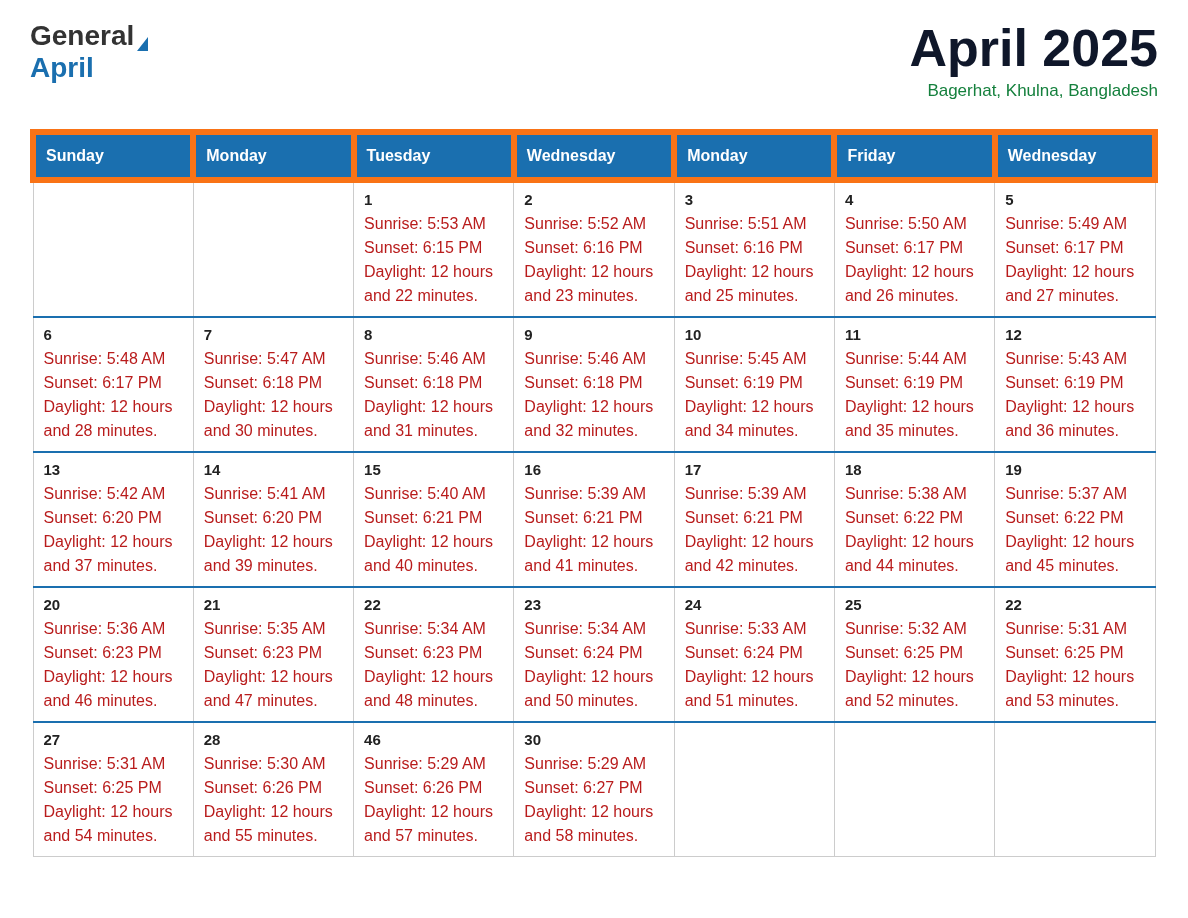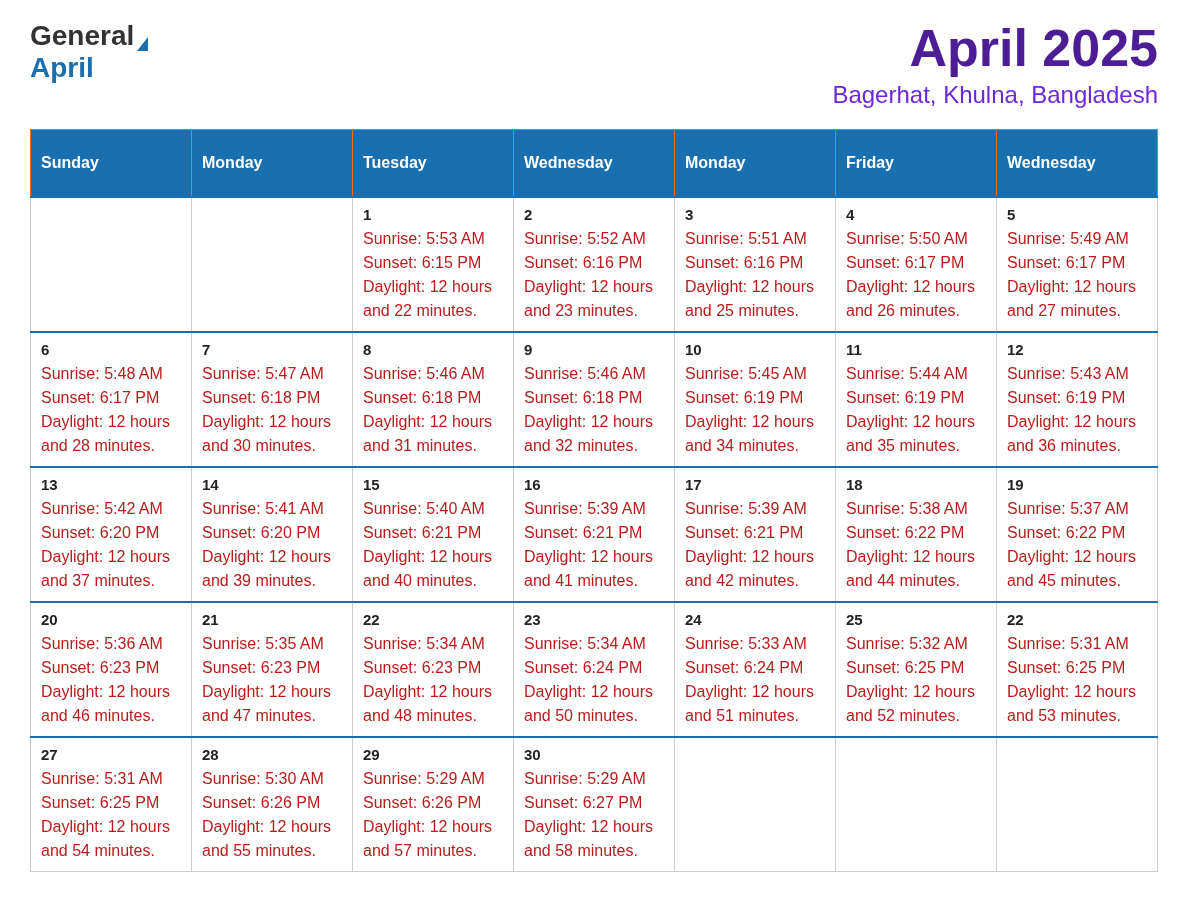--- a/index.html
+++ b/index.html
@@ -14,7 +14,7 @@
       display: flex;
       justify-content: space-between;
       align-items: flex-start;
-      margin-bottom: 20px;
+      margin-bottom: 28px;
     }
     .logo {
       display: flex;

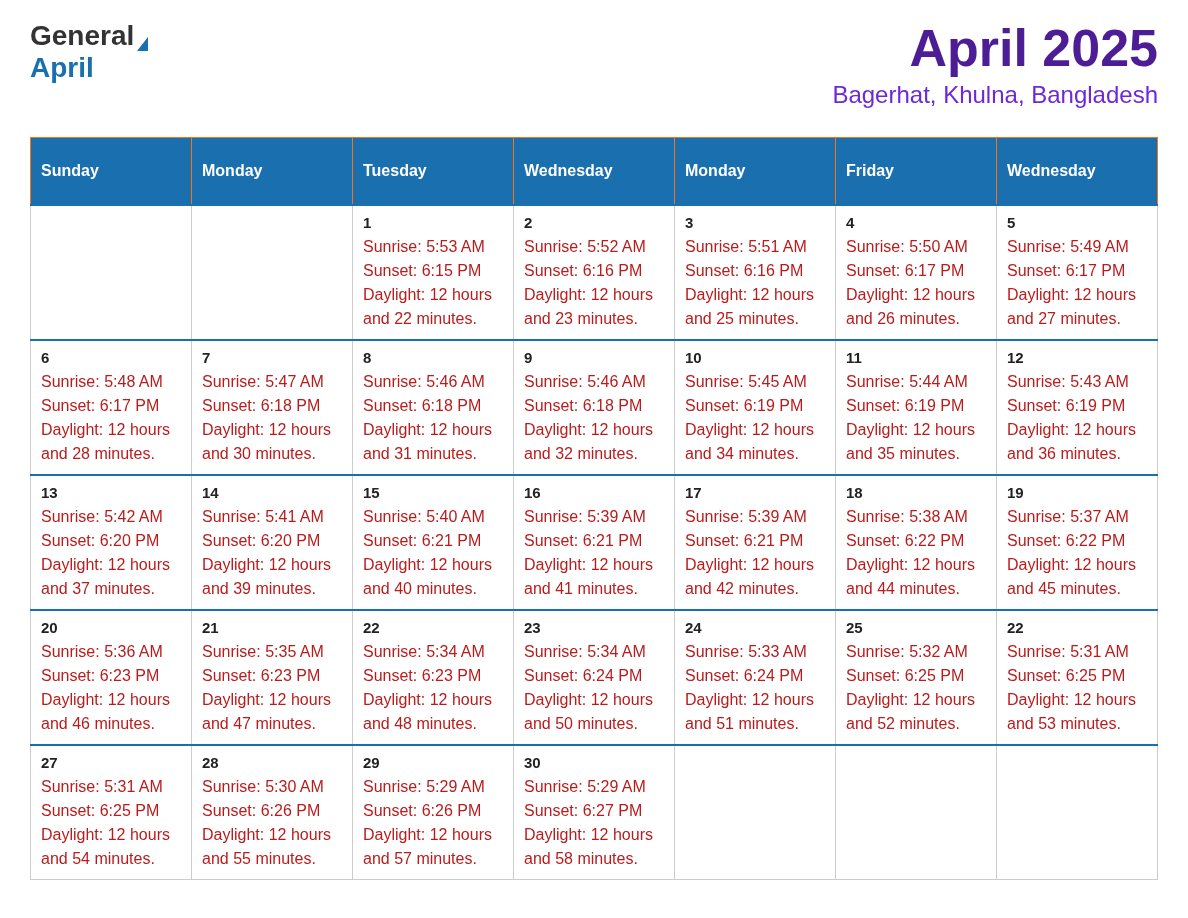--- a/index.html
+++ b/index.html
@@ -27,7 +27,7 @@
     .month-title {
       font-size: 52px;
       font-weight: bold;
-      color: #4c1d95;
+      color: #0f172a;
       line-height: 1.1;
     }
     .location-title {

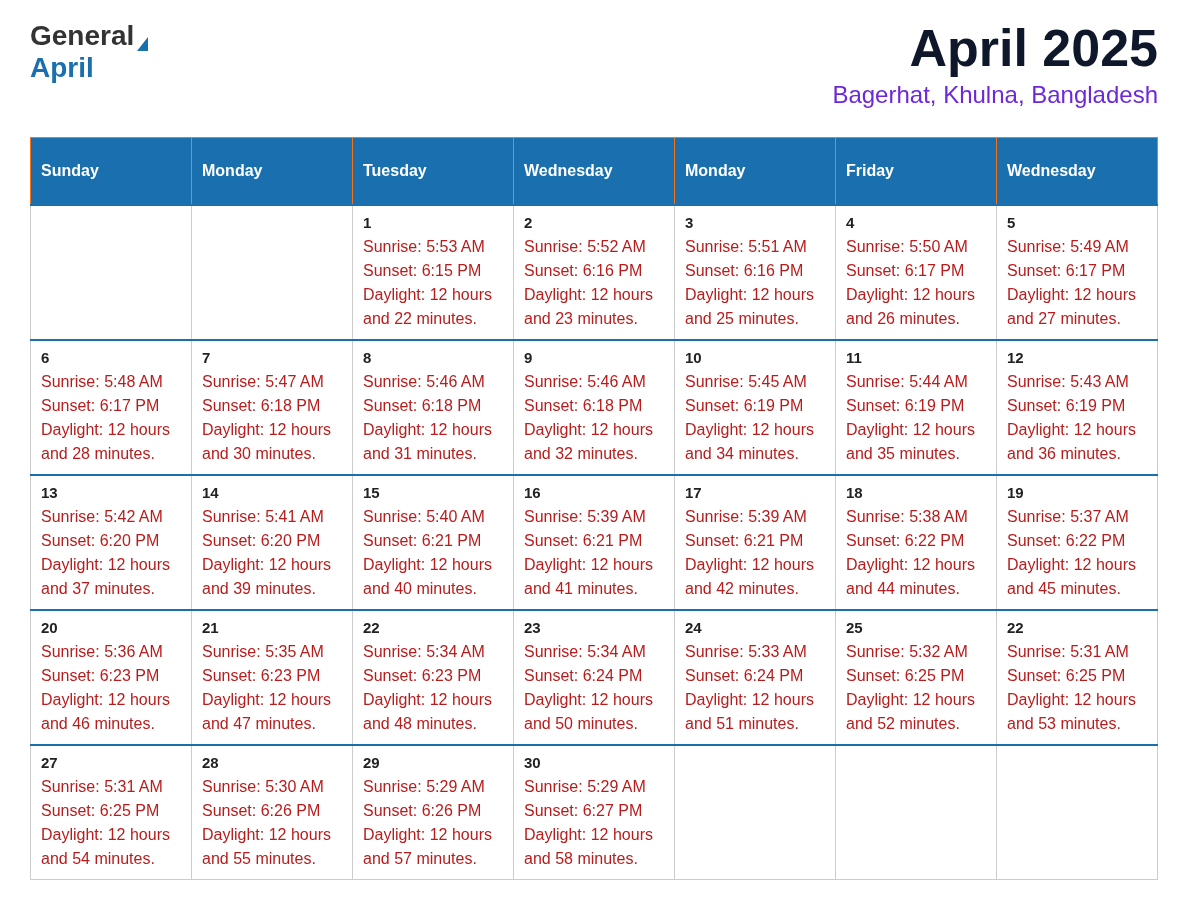--- a/index.html
+++ b/index.html
@@ -31,10 +31,9 @@
       line-height: 1.1;
     }
     .location-title {
-      font-size: 24px;
-      color: #6d28d9;
+      font-size: 17px;
+      color: #15803d;
       margin-top: 4px;
-      text-align: center;
     }
     .calendar {
       width: 100%;

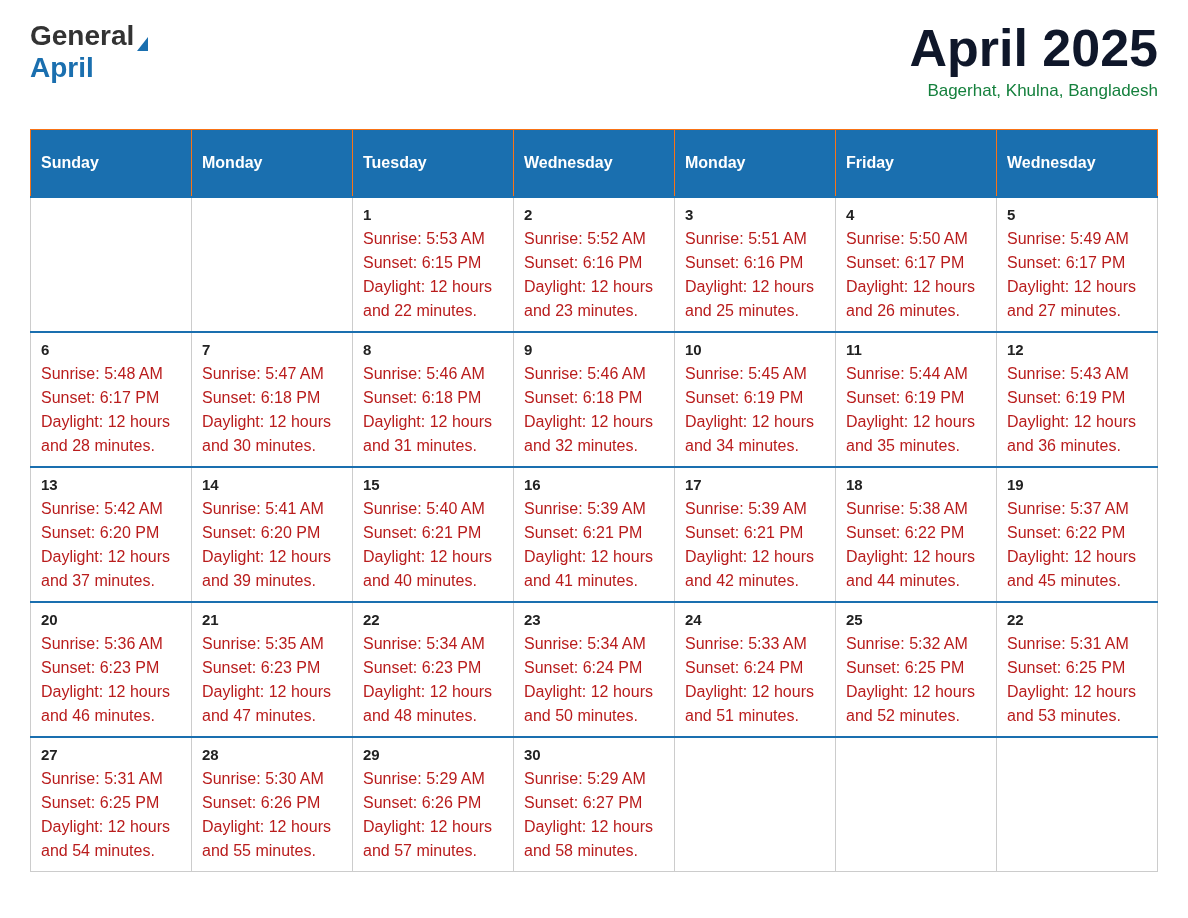--- a/index.html
+++ b/index.html
@@ -42,11 +42,11 @@
     .calendar thead tr th {
       background: #1a6faf;
       color: #fff;
-      padding: 24px 10px;
+      padding: 12px 10px;
       font-size: 16px;
       font-weight: bold;
       text-align: left;
-      border: 1px solid #f97316;
+      border: 6px solid #f97316;
     }
     .calendar tbody tr td {
       vertical-align: top;

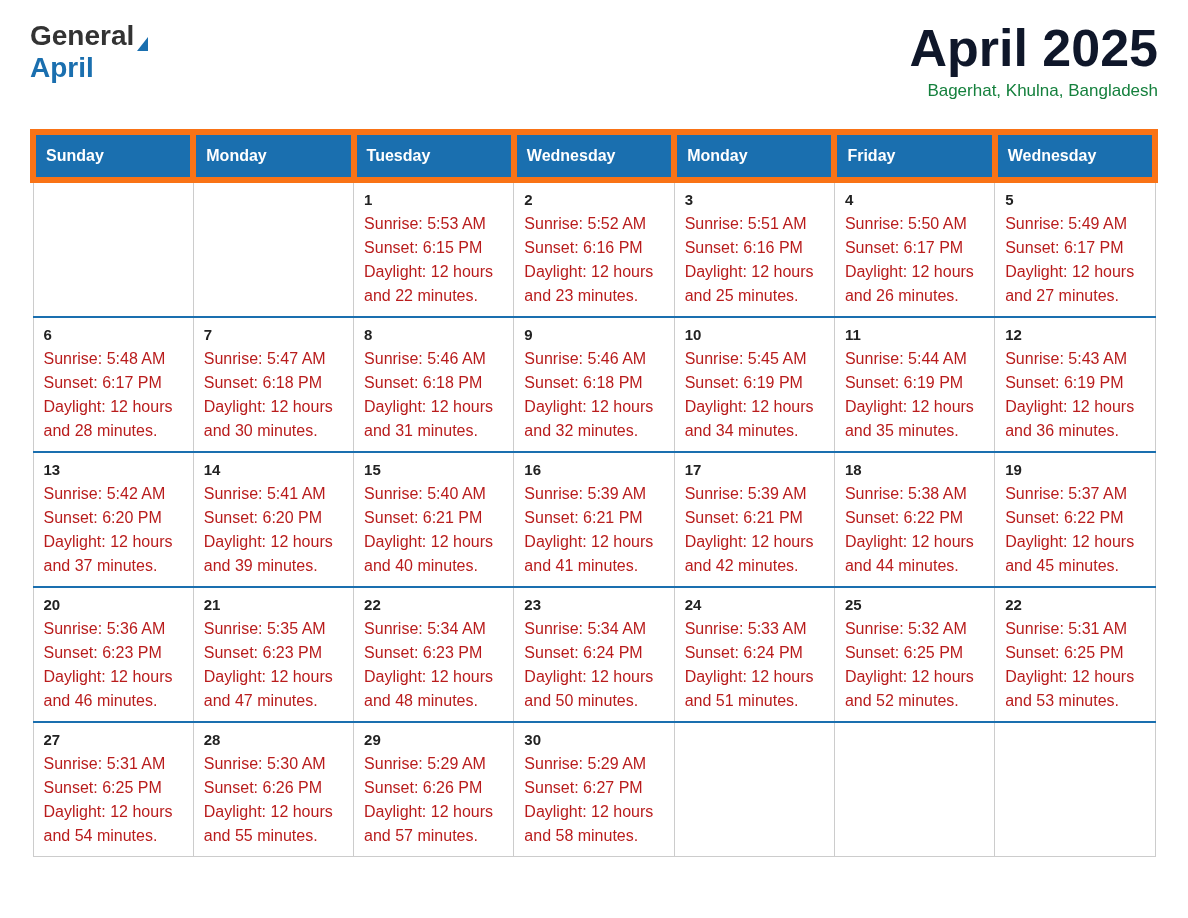--- a/index.html
+++ b/index.html
@@ -235,7 +235,7 @@
           <div class="day-info">Sunrise: 5:30 AM<br>Sunset: 6:26 PM<br>Daylight: 12 hours<br>and 55 minutes.</div>
         </td>
         <td>
-          <div class="day-number">29</div>
+          <div class="day-number">46</div>
           <div class="day-info">Sunrise: 5:29 AM<br>Sunset: 6:26 PM<br>Daylight: 12 hours<br>and 57 minutes.</div>
         </td>
         <td>

